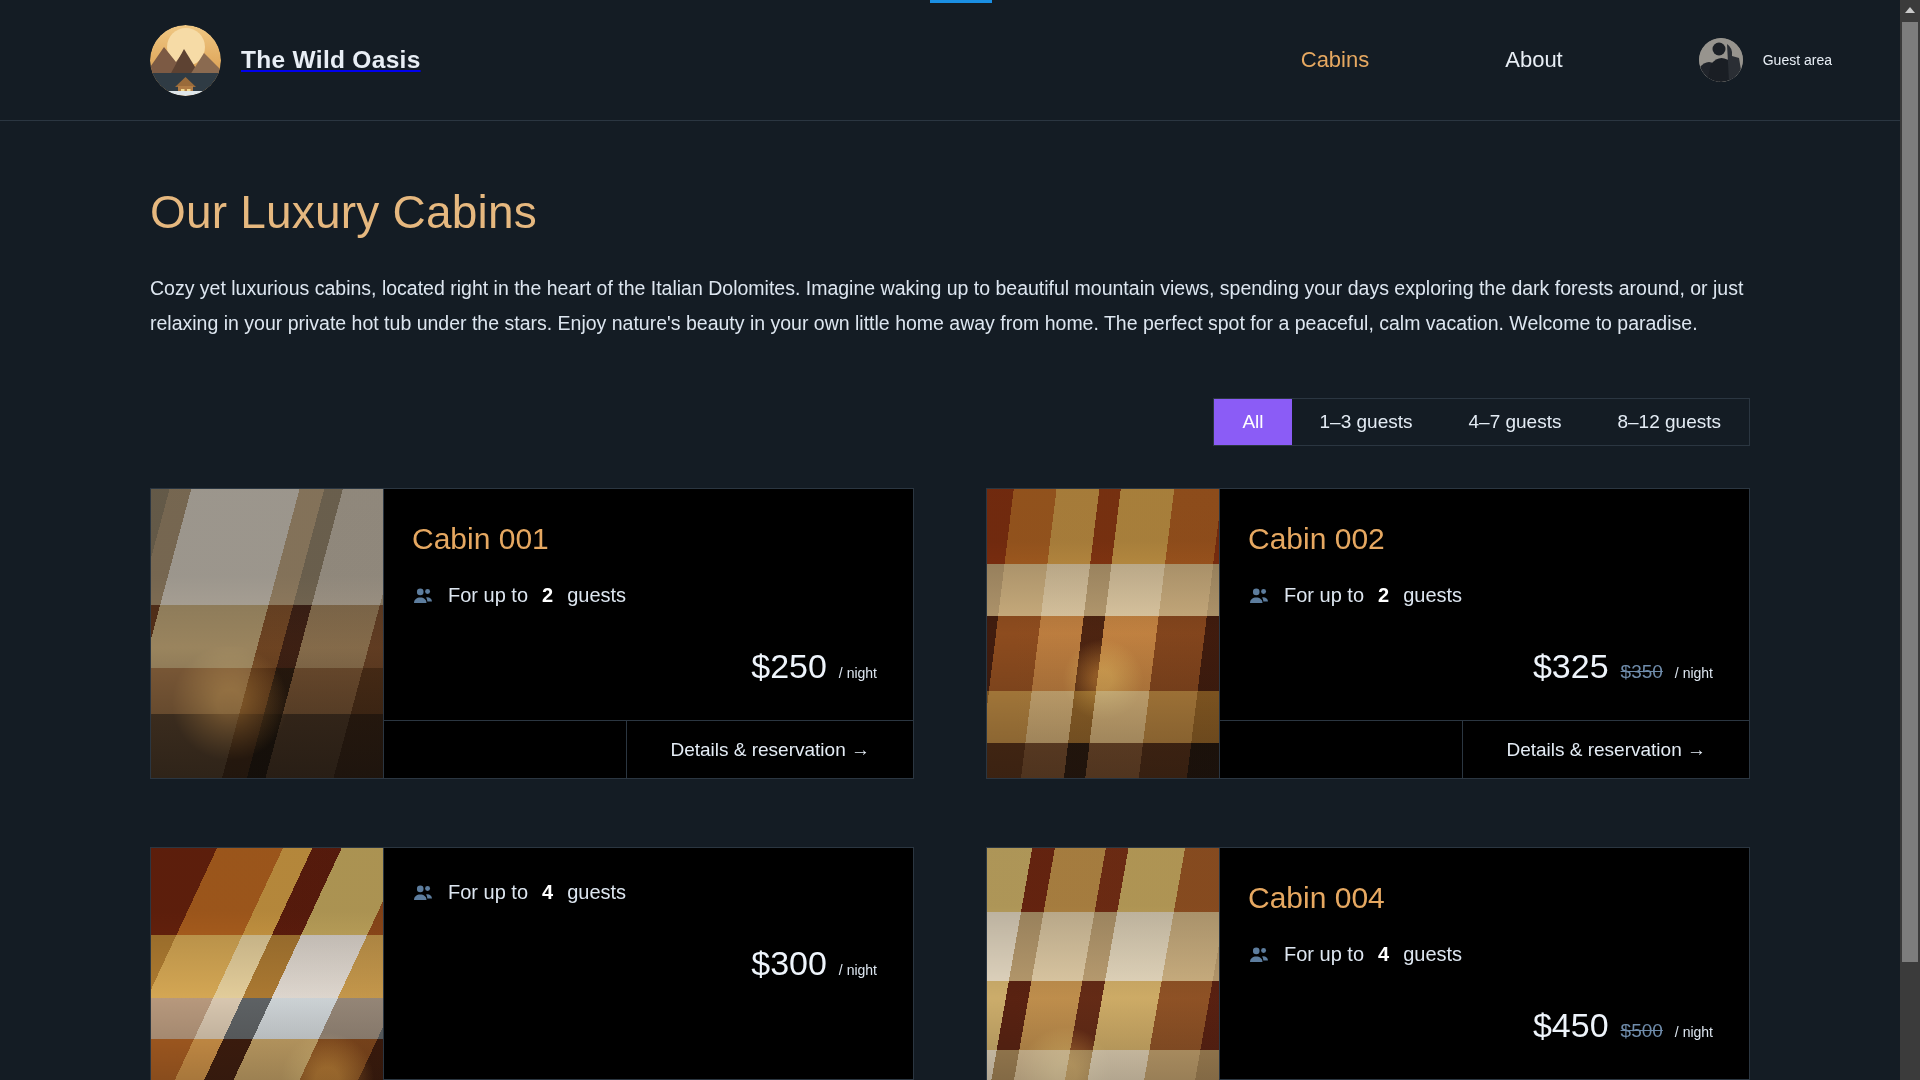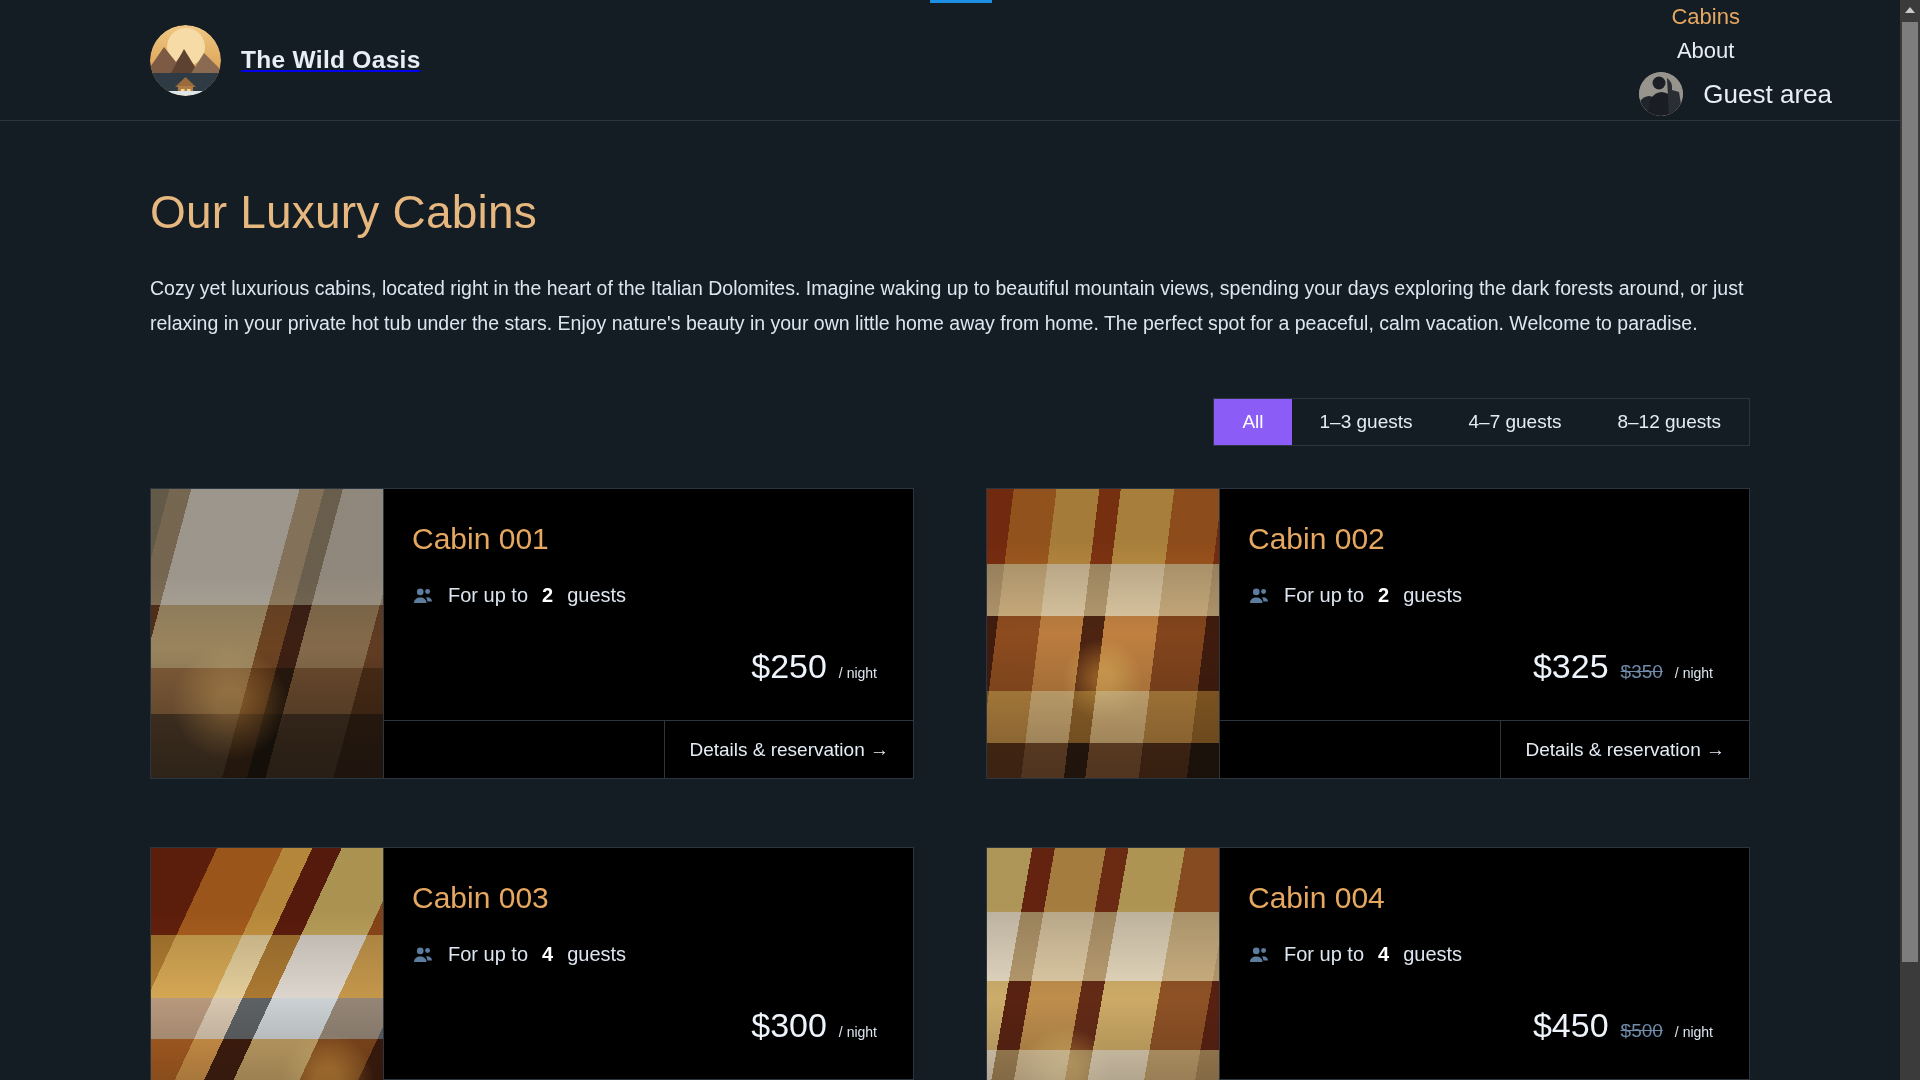--- a/index.html
+++ b/index.html
@@ -48,7 +48,7 @@
   }
   #main-nav {
     margin-left: auto;
-    display: flex; align-items: center; gap: 8px; flex-direction: column;
+    display: flex; align-items: center; gap: 16px;
   }
   .nav-link {
     font-size: 22px; color: #e8eef5;

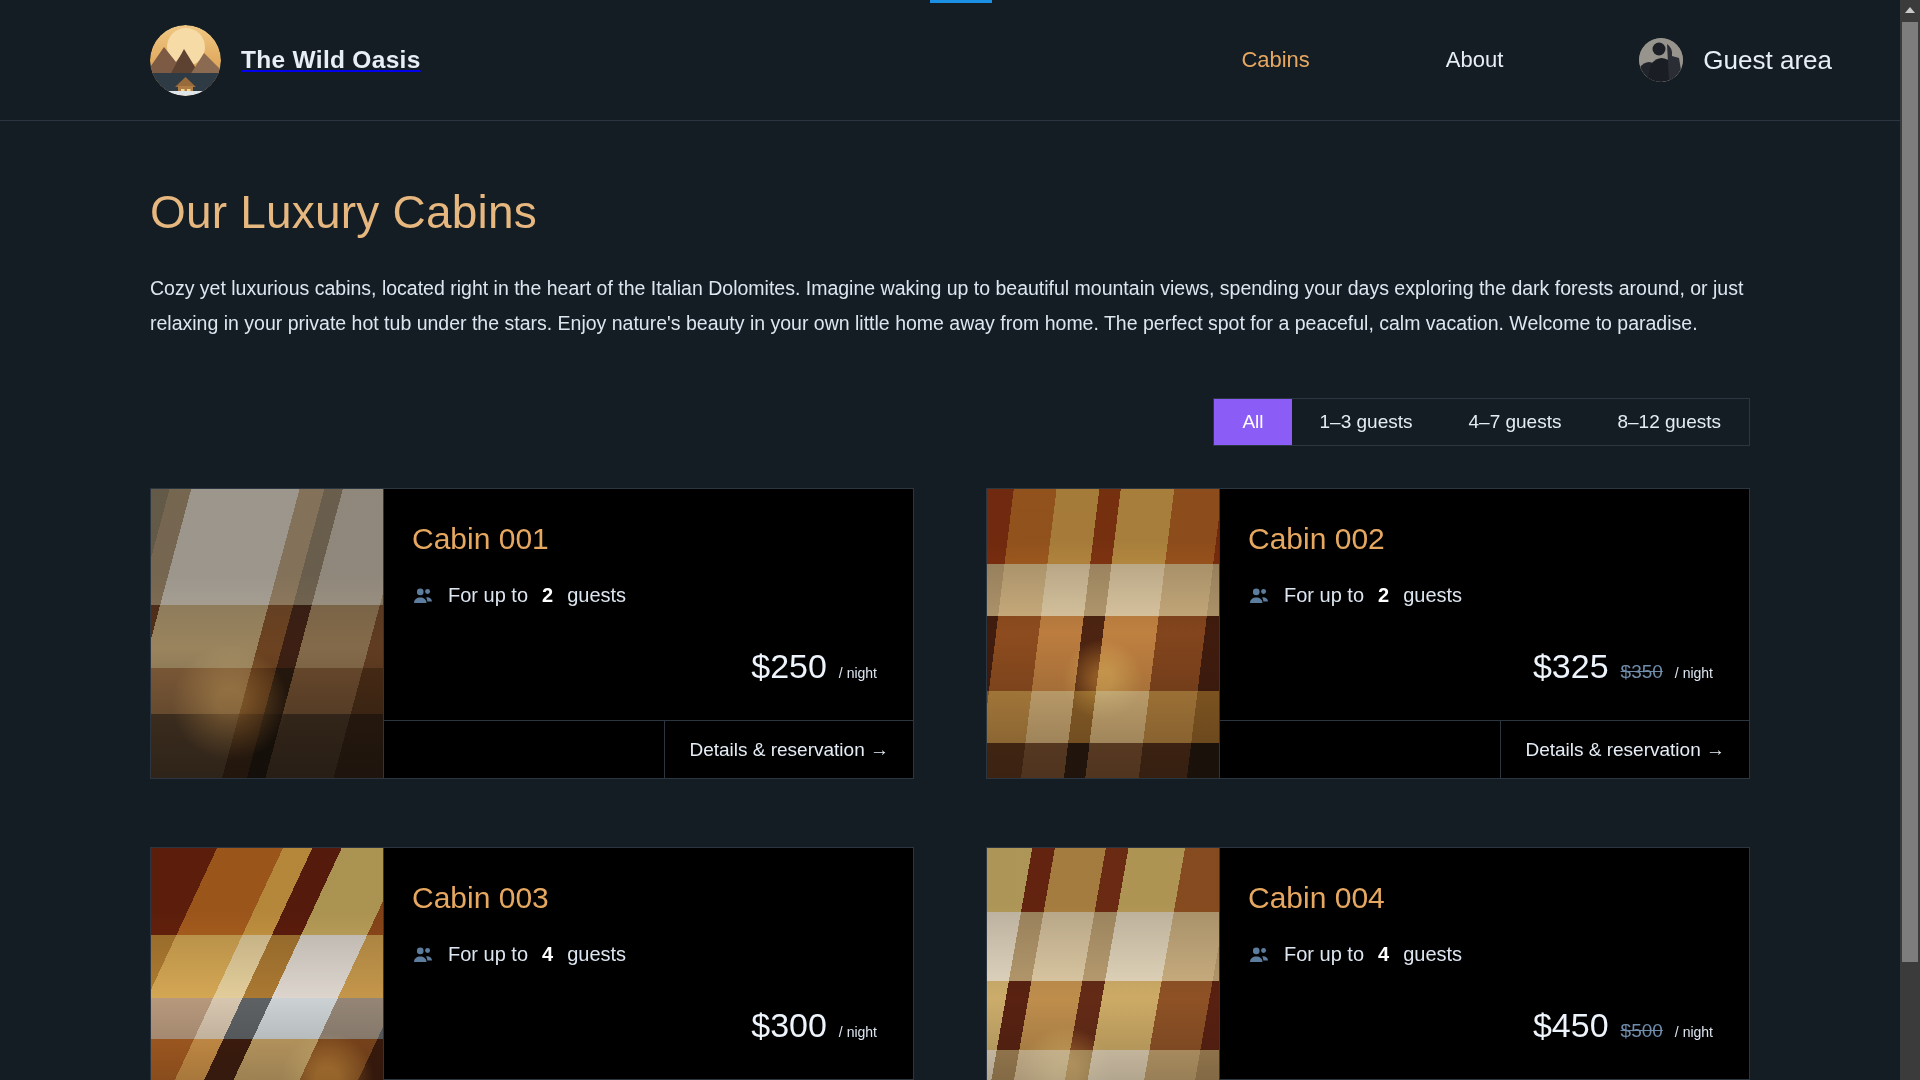--- a/index.html
+++ b/index.html
@@ -58,7 +58,7 @@
   .nav-link.is-active { color: #e6a861; }
   #guest-area-link {
     display: flex; align-items: center; gap: 20px;
-    text-decoration: none; color: #e8eef5; font-size: 26px;
+    text-decoration: none; color: #e8eef5; font-size: 14px;
     padding-left: 60px;
     white-space: nowrap;
   }

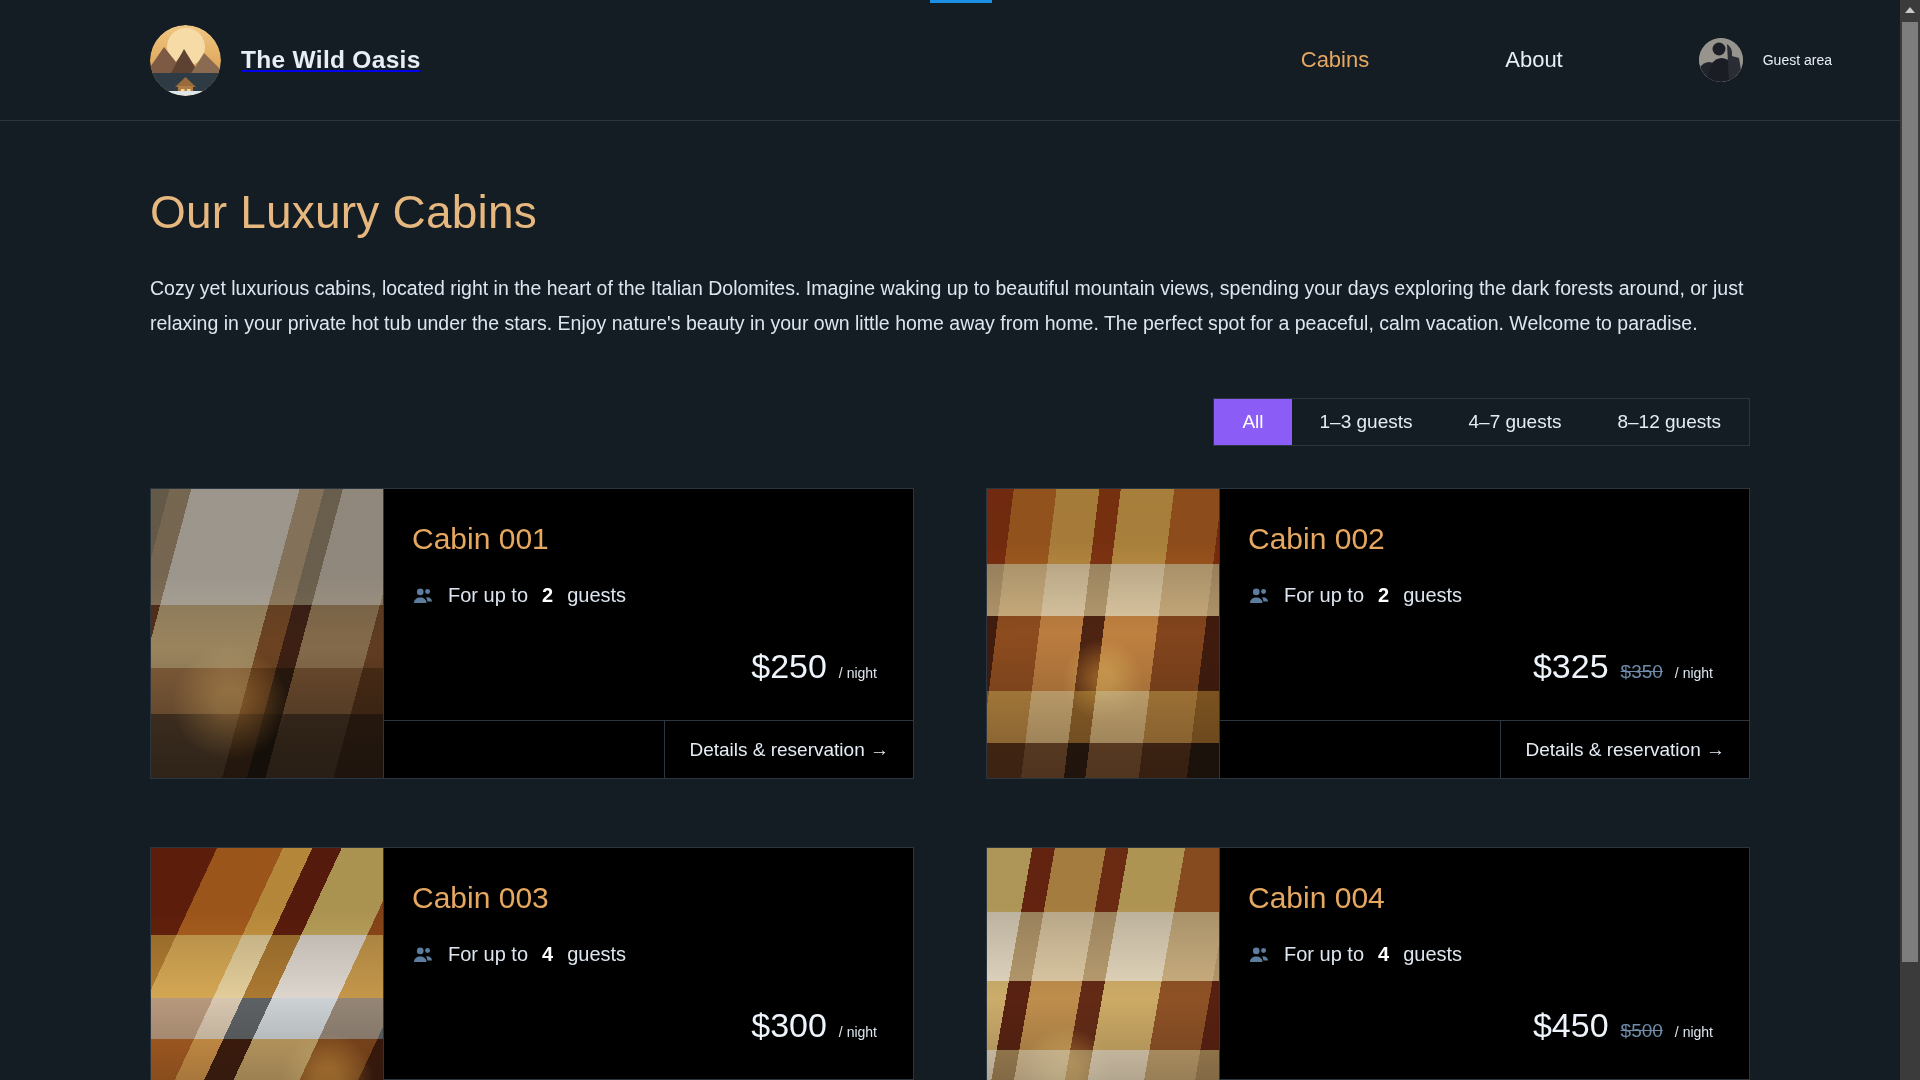--- a/index.html
+++ b/index.html
@@ -146,7 +146,7 @@
   .cabin-footer-spacer { flex: 1 1 auto; }
   .details-link {
     border-left: 1px solid #2b3641;
-    padding: 16px 24px; font-size: 19px; color: #e4ecf5;
+    padding: 16px 43px; font-size: 19px; color: #e4ecf5;
     text-decoration: none; white-space: nowrap;
     display: flex; align-items: center; min-height: 57px;
   }

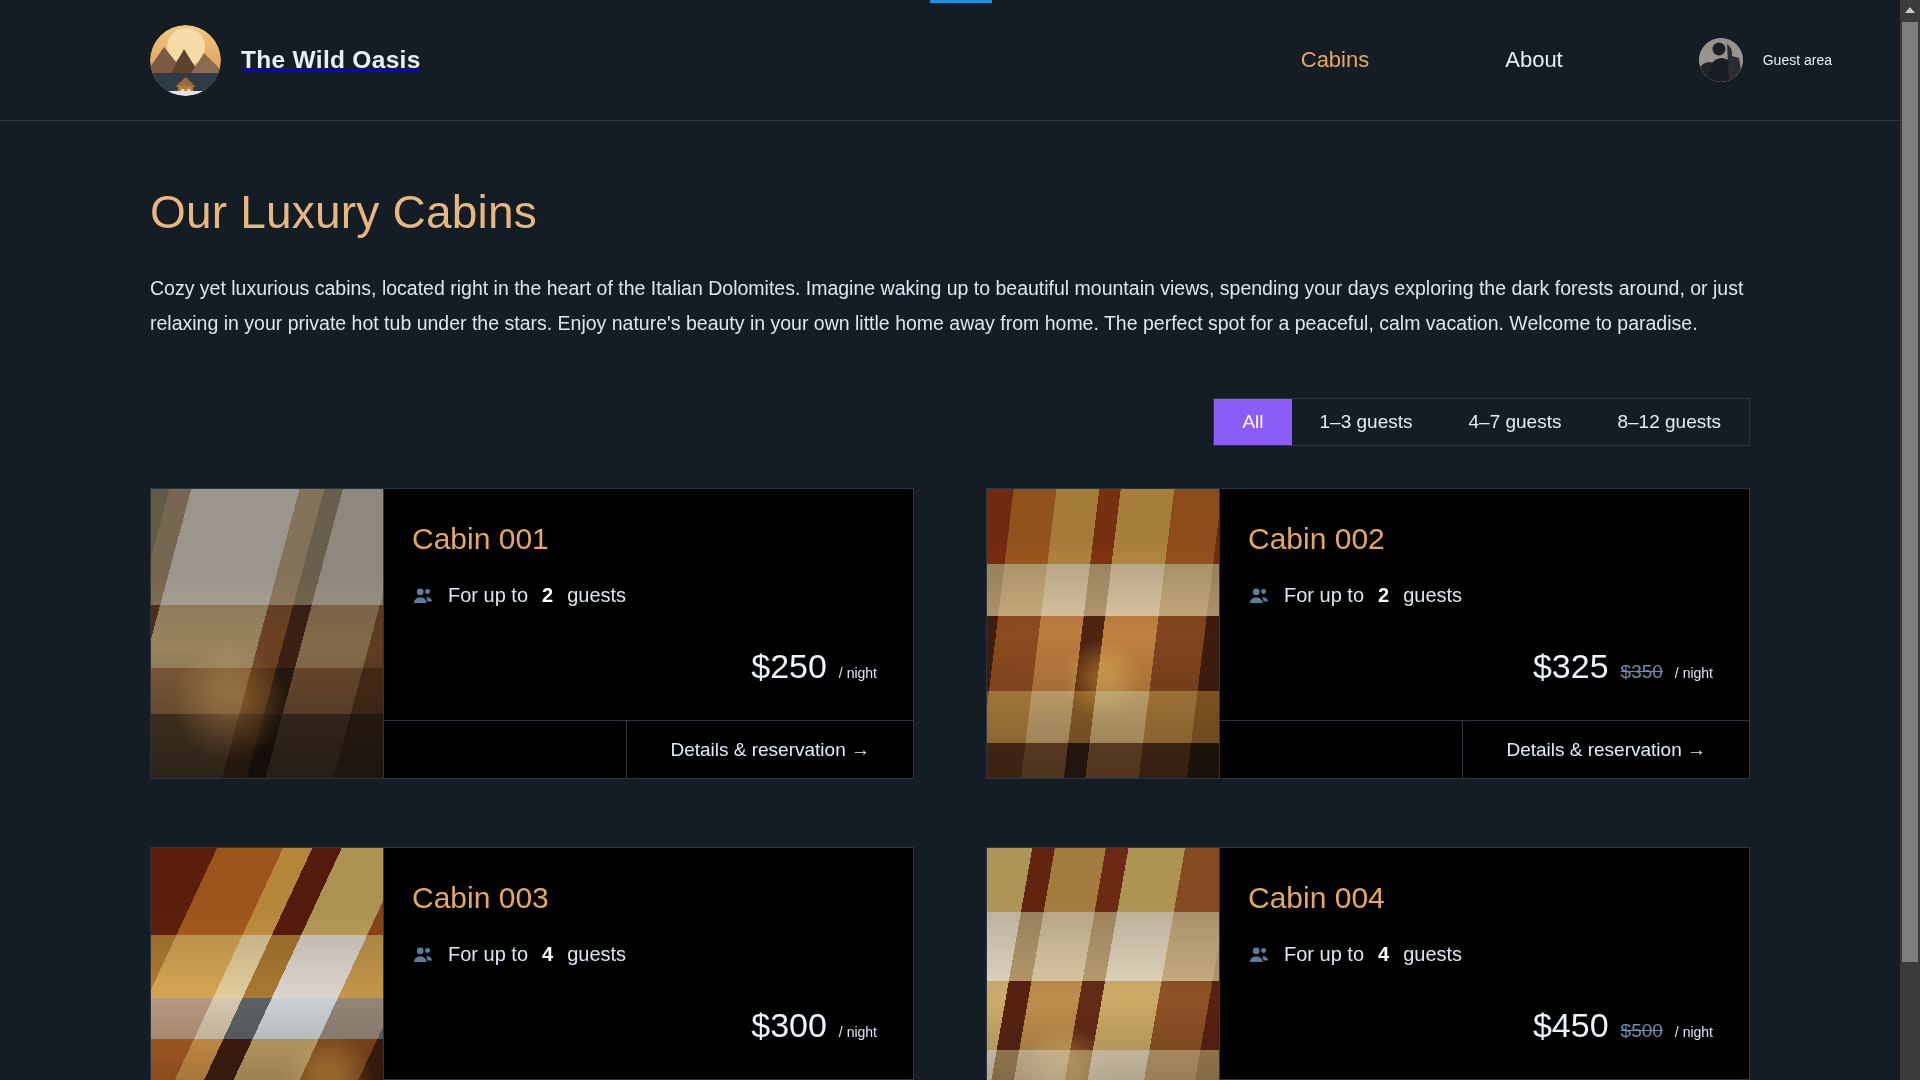--- a/index.html
+++ b/index.html
@@ -373,7 +373,6 @@
         </div>
         <div class="cabin-body">
           <div class="cabin-main">
-            <h2 class="cabin-name">Cabin 003</h2>
             <div class="cabin-capacity">
               <span class="users-icon">
                 <svg width="22" height="22" viewBox="0 0 24 24" fill="#5d7d9e" aria-hidden="true">

